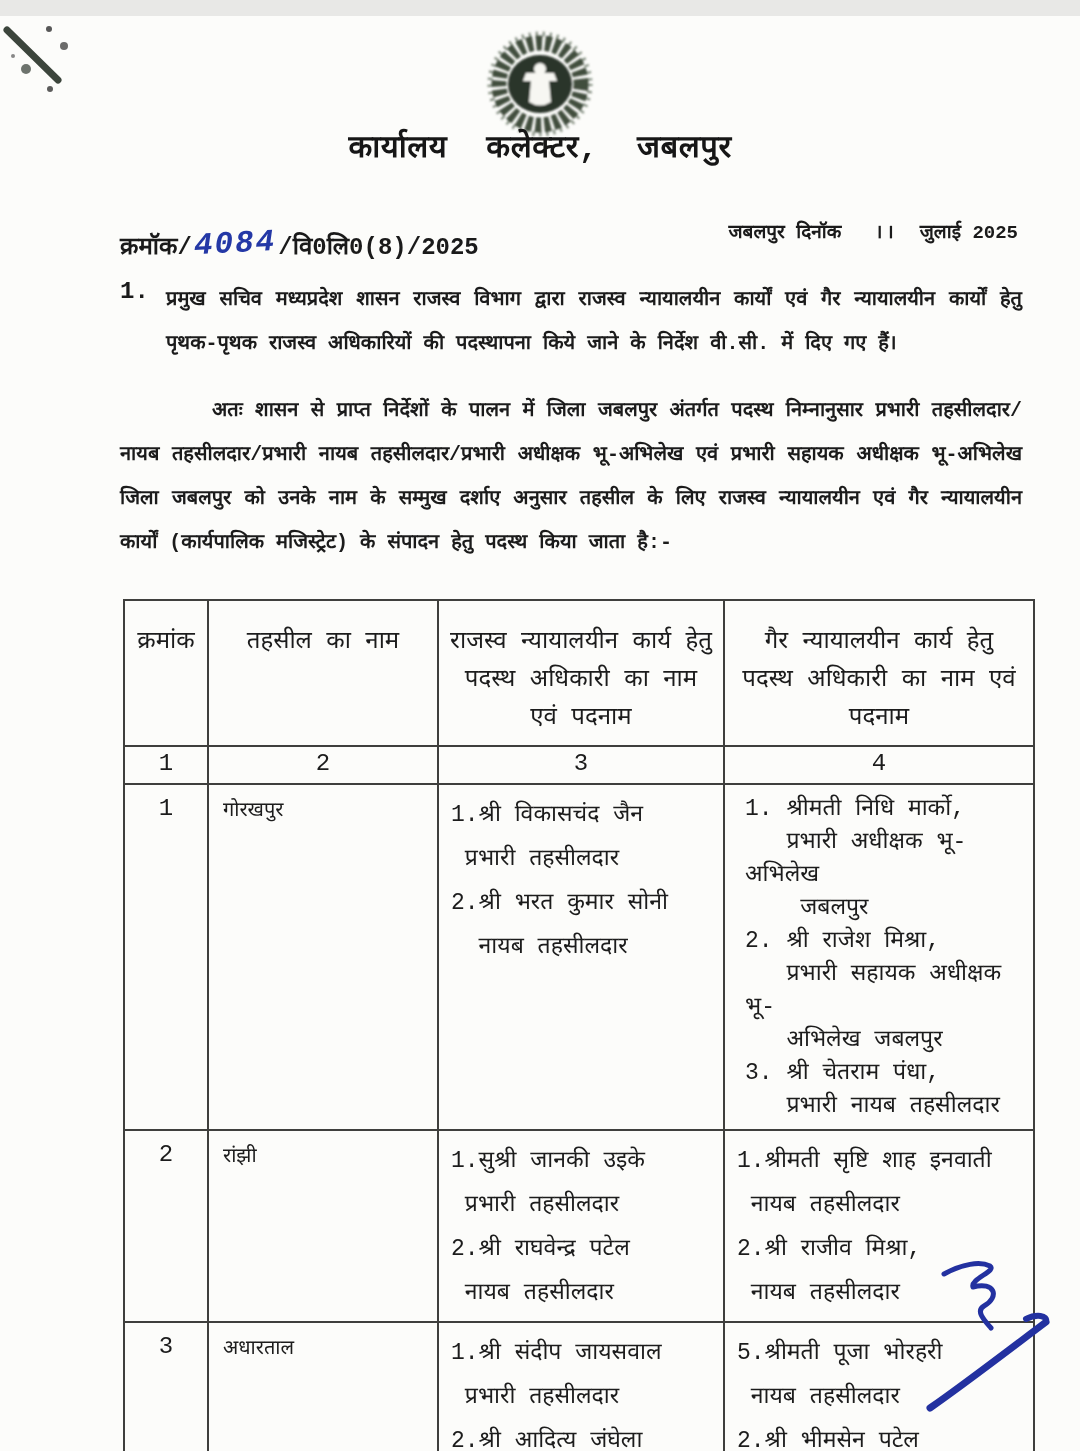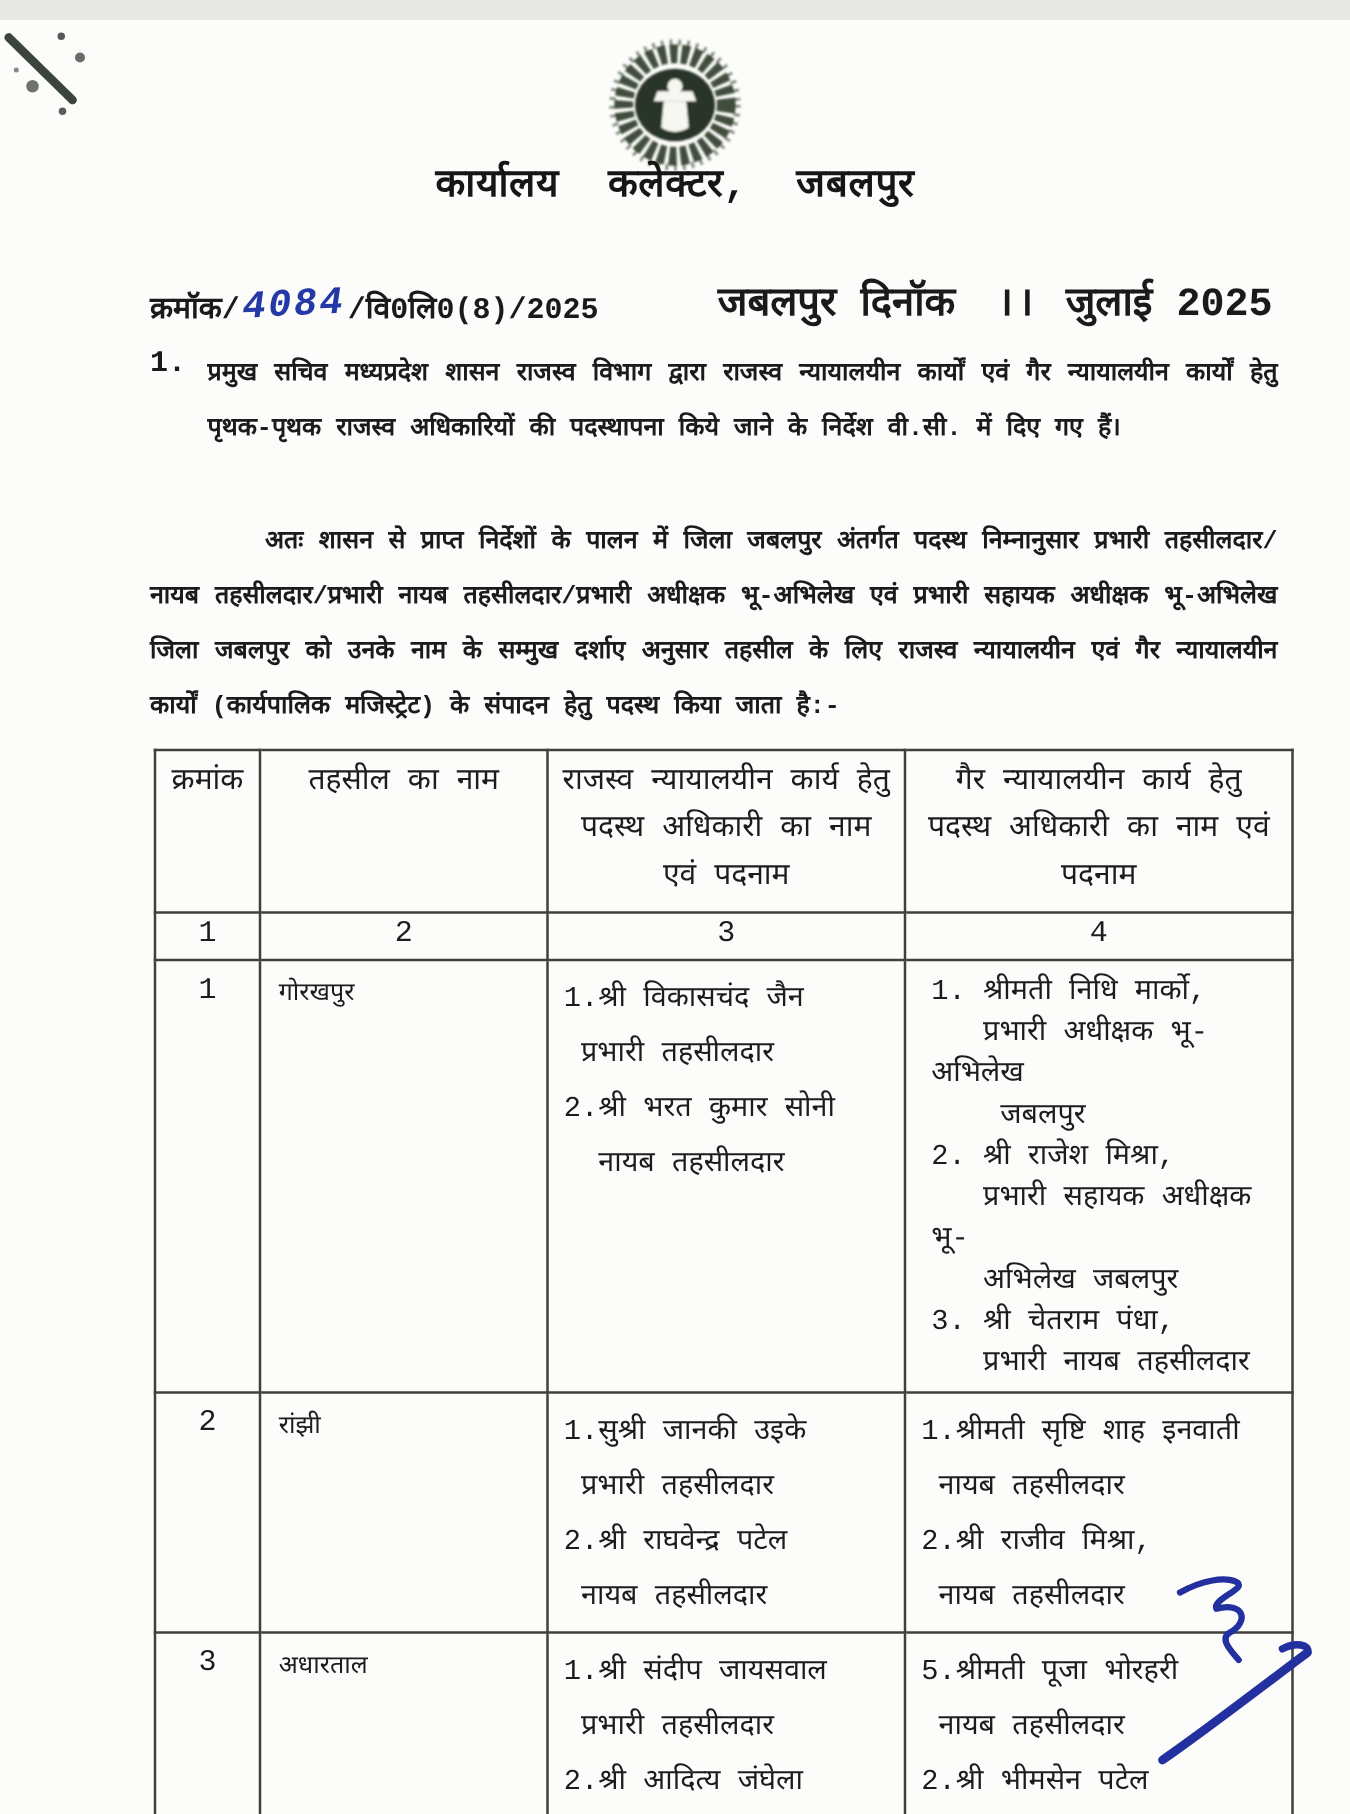--- a/index.html
+++ b/index.html
@@ -34,7 +34,7 @@
     display:inline-block; transform:rotate(-3deg) translateY(-2px);
     letter-spacing:2px; padding:0 2px;
   }
-  .date-right { font-size:32px; font-weight:bold; white-space:nowrap; margin-top:4px; }
+  .date-right { font-size:19px; font-weight:bold; white-space:nowrap; margin-top:4px; }
   .date-right .gap1 { display:inline-block; width:34px; }
   .date-right .gap2 { display:inline-block; width:22px; }
   .day-marks { font-weight:bold; letter-spacing:4px; }

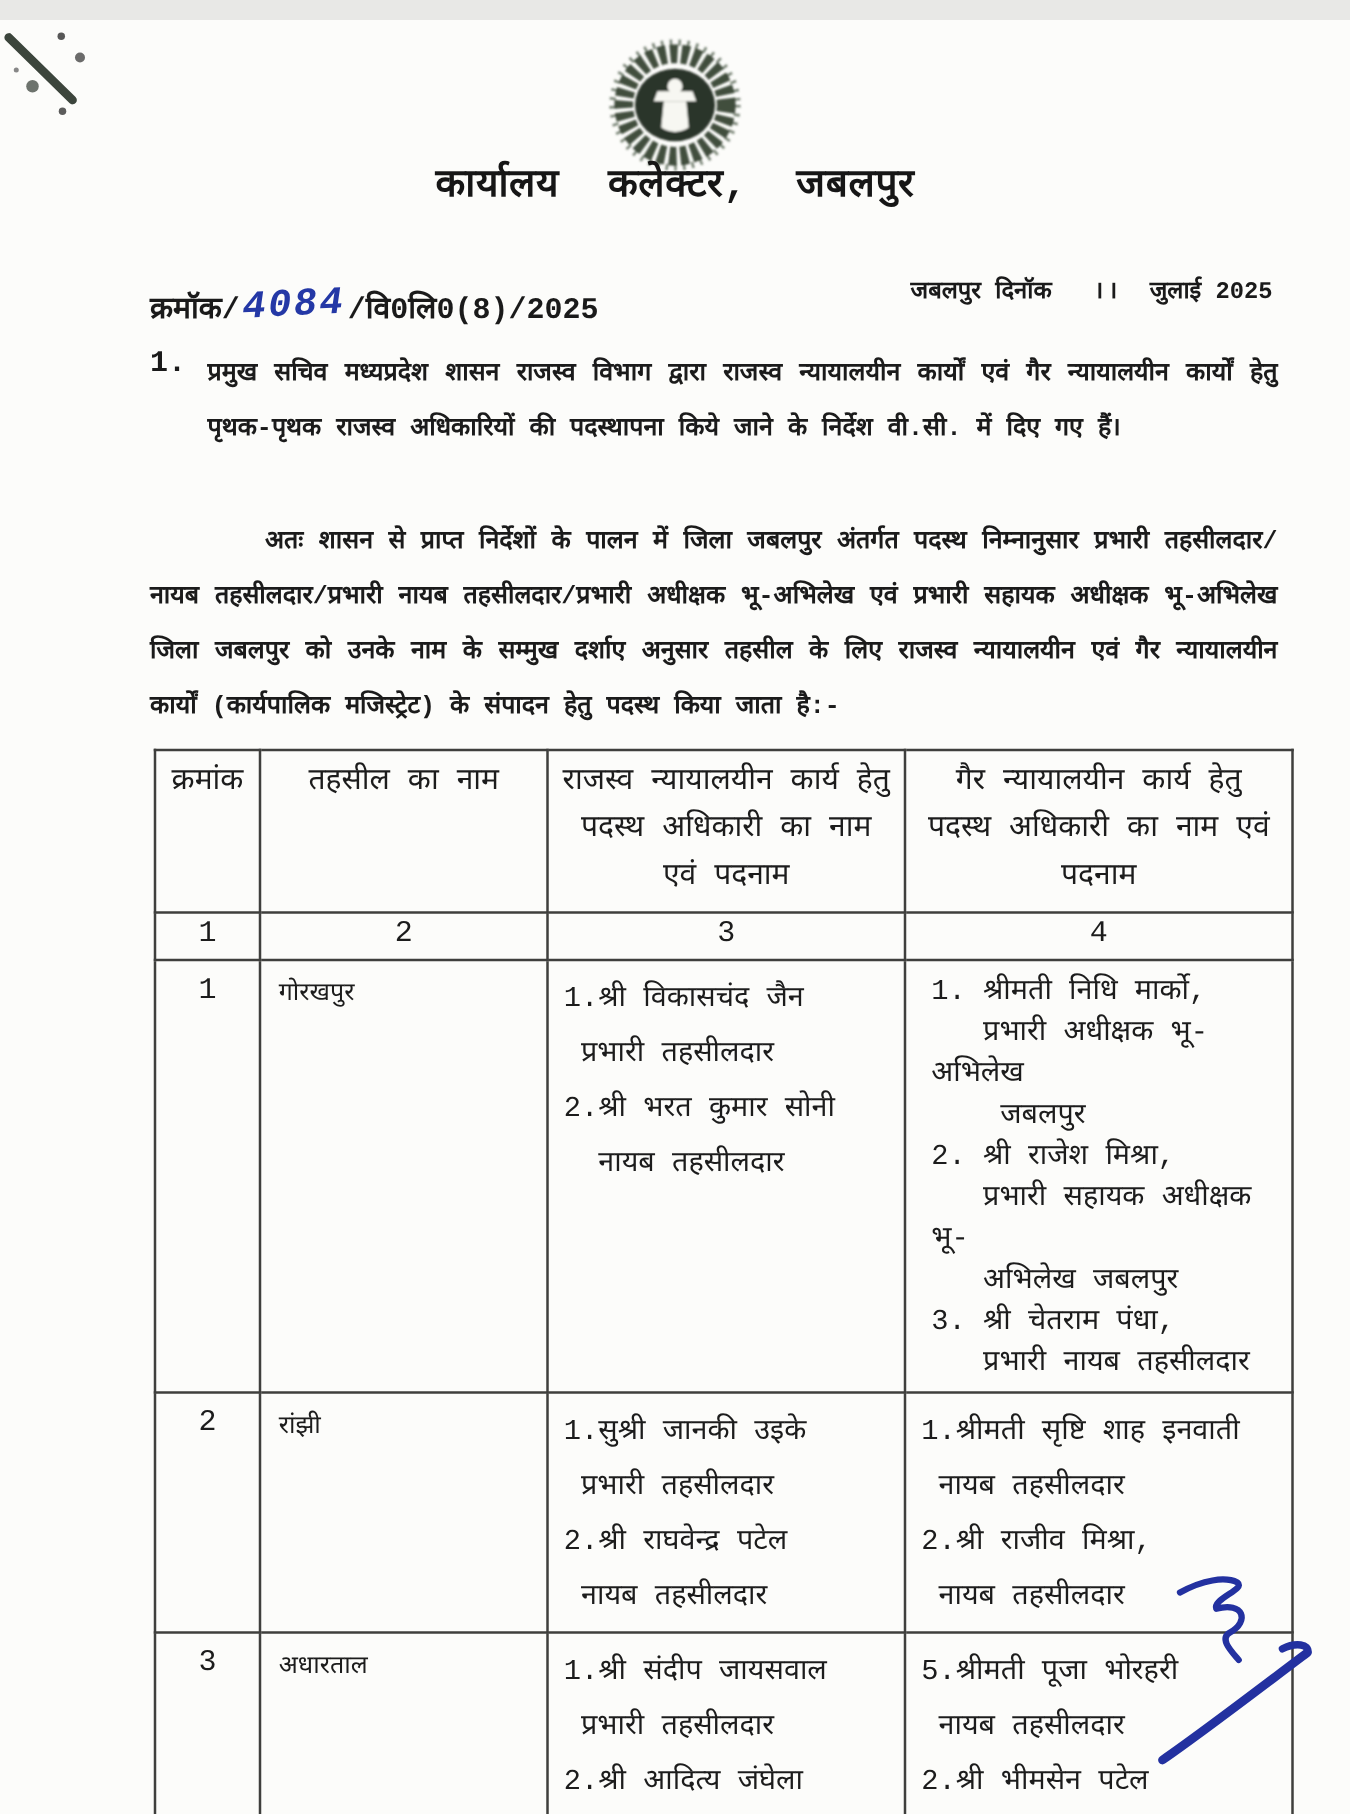--- a/index.html
+++ b/index.html
@@ -46,7 +46,7 @@
     font-size:20px; font-weight:bold; line-height:44px;
     text-align:justify; text-align-last:left; color:#1b1b1b;
   }
-  .para2 { top:396px; }
+  .para2 { top:373px; }
   .para2 .para { text-indent:92px; }
   table.post-table {
     position:absolute; top:583px; left:123px;

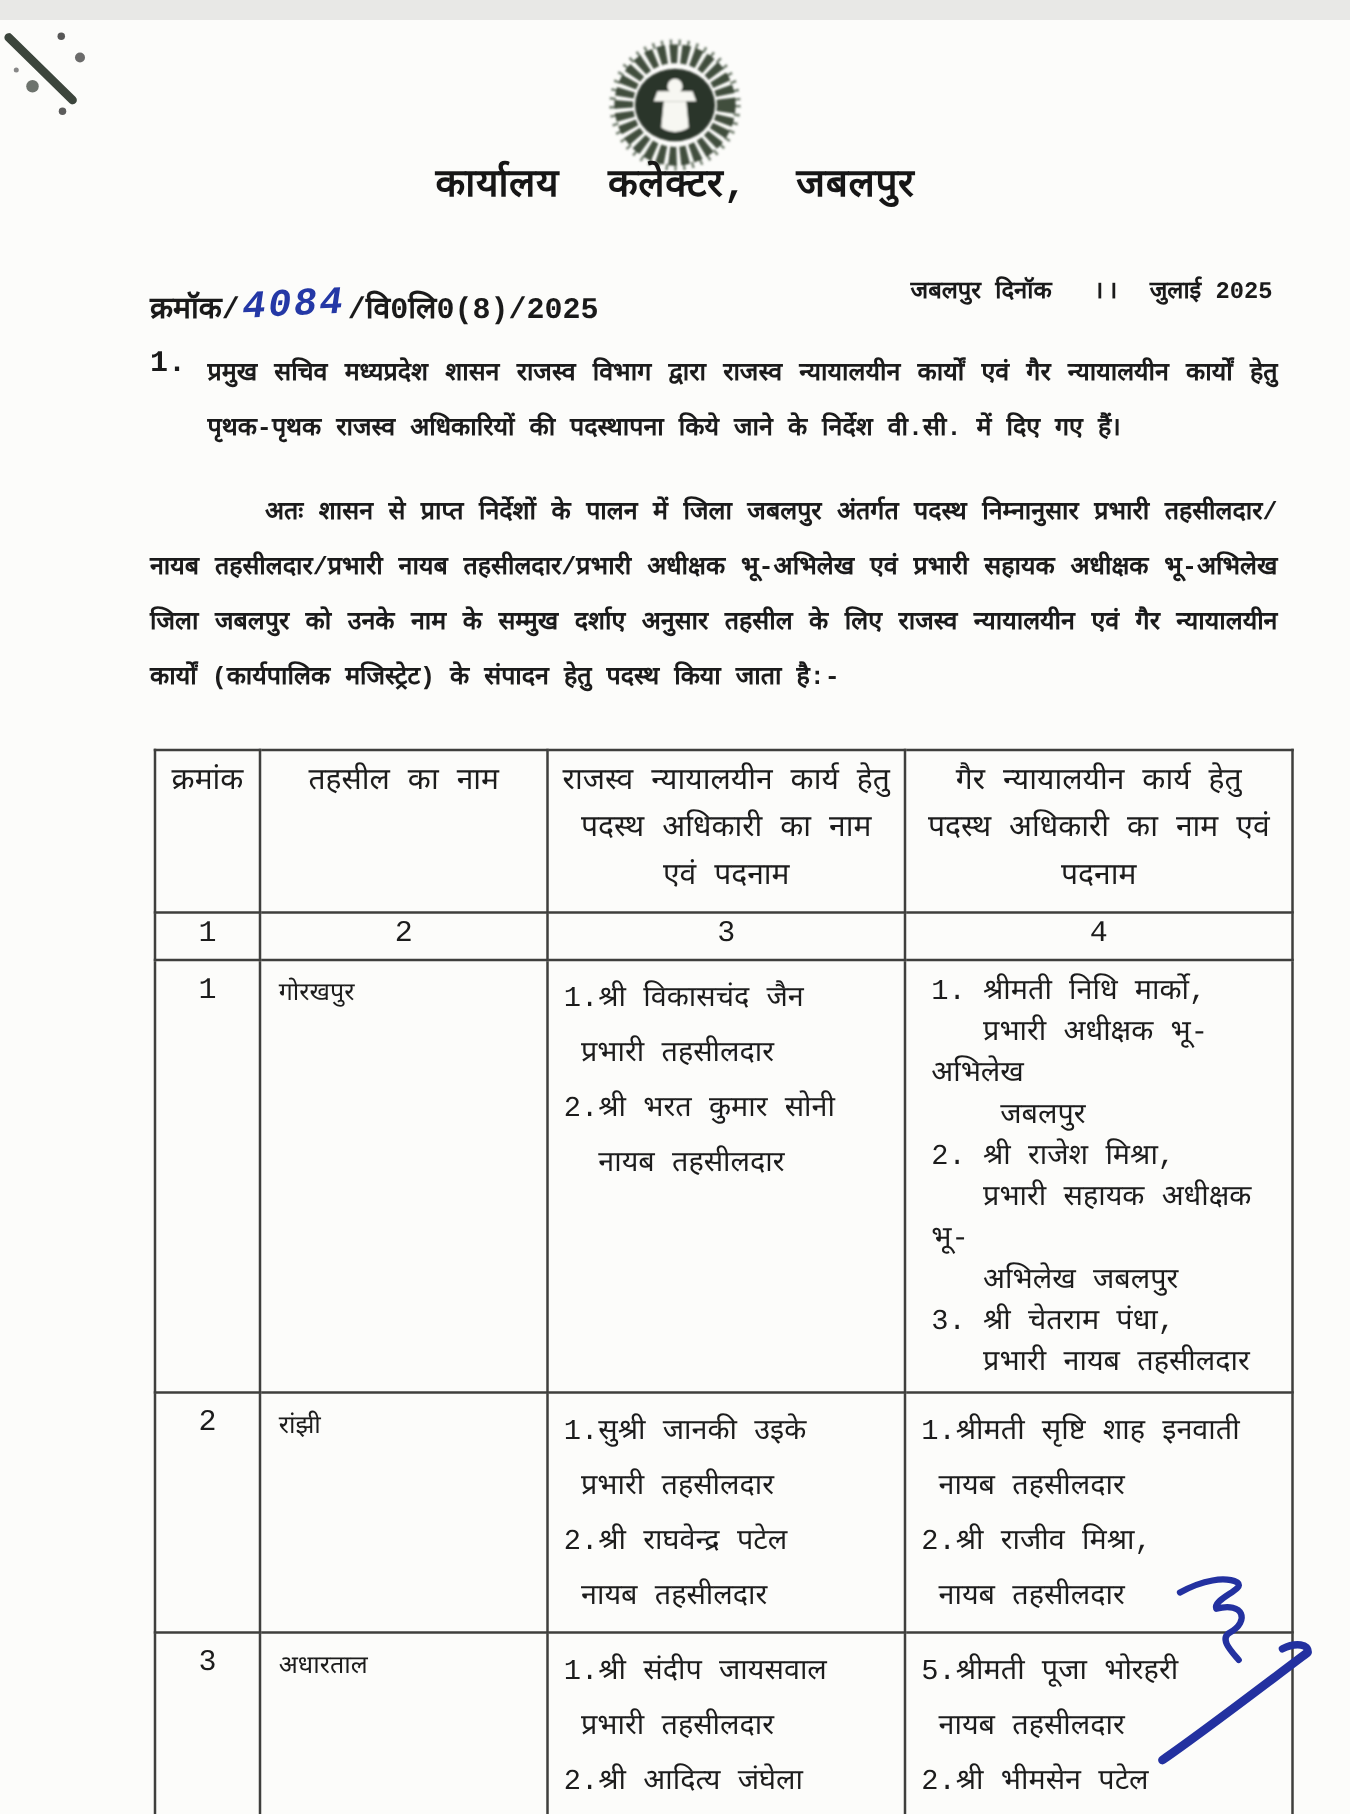--- a/index.html
+++ b/index.html
@@ -63,7 +63,7 @@
   .post-table col.c4 { width:310px; }
   .hdr-cell {
     text-align:center; font-size:24px; font-weight:bold;
-    line-height:38px; padding:6px 8px 8px;
+    line-height:38px; padding:22px 8px 8px;
   }
   .num-row td { text-align:center; font-size:24px; padding:2px 0 4px; line-height:30px; }
   .cell-sn { text-align:center; font-size:24px; padding-top:10px; }

